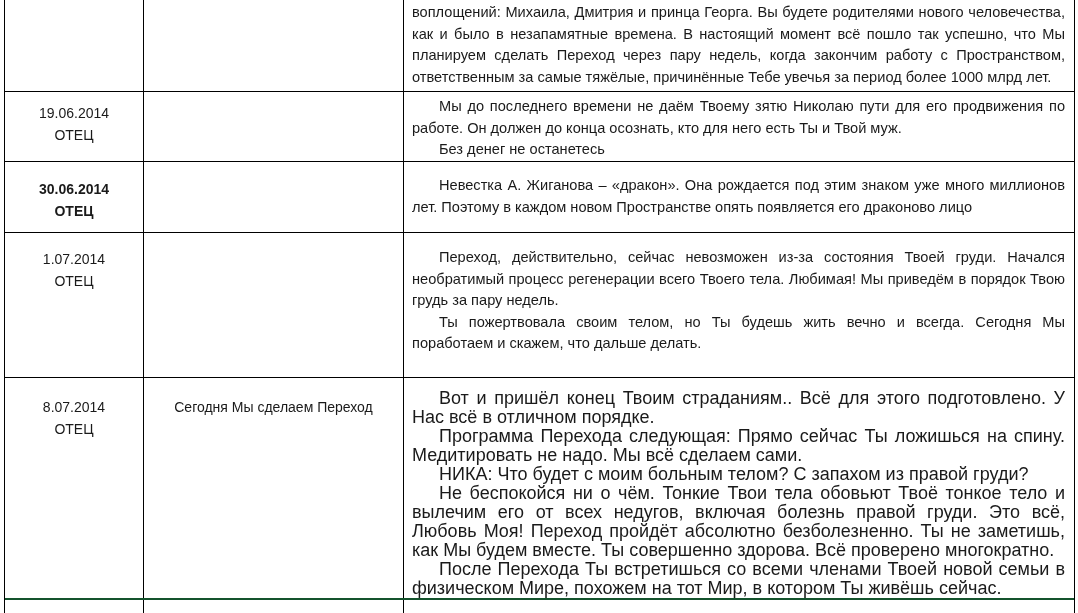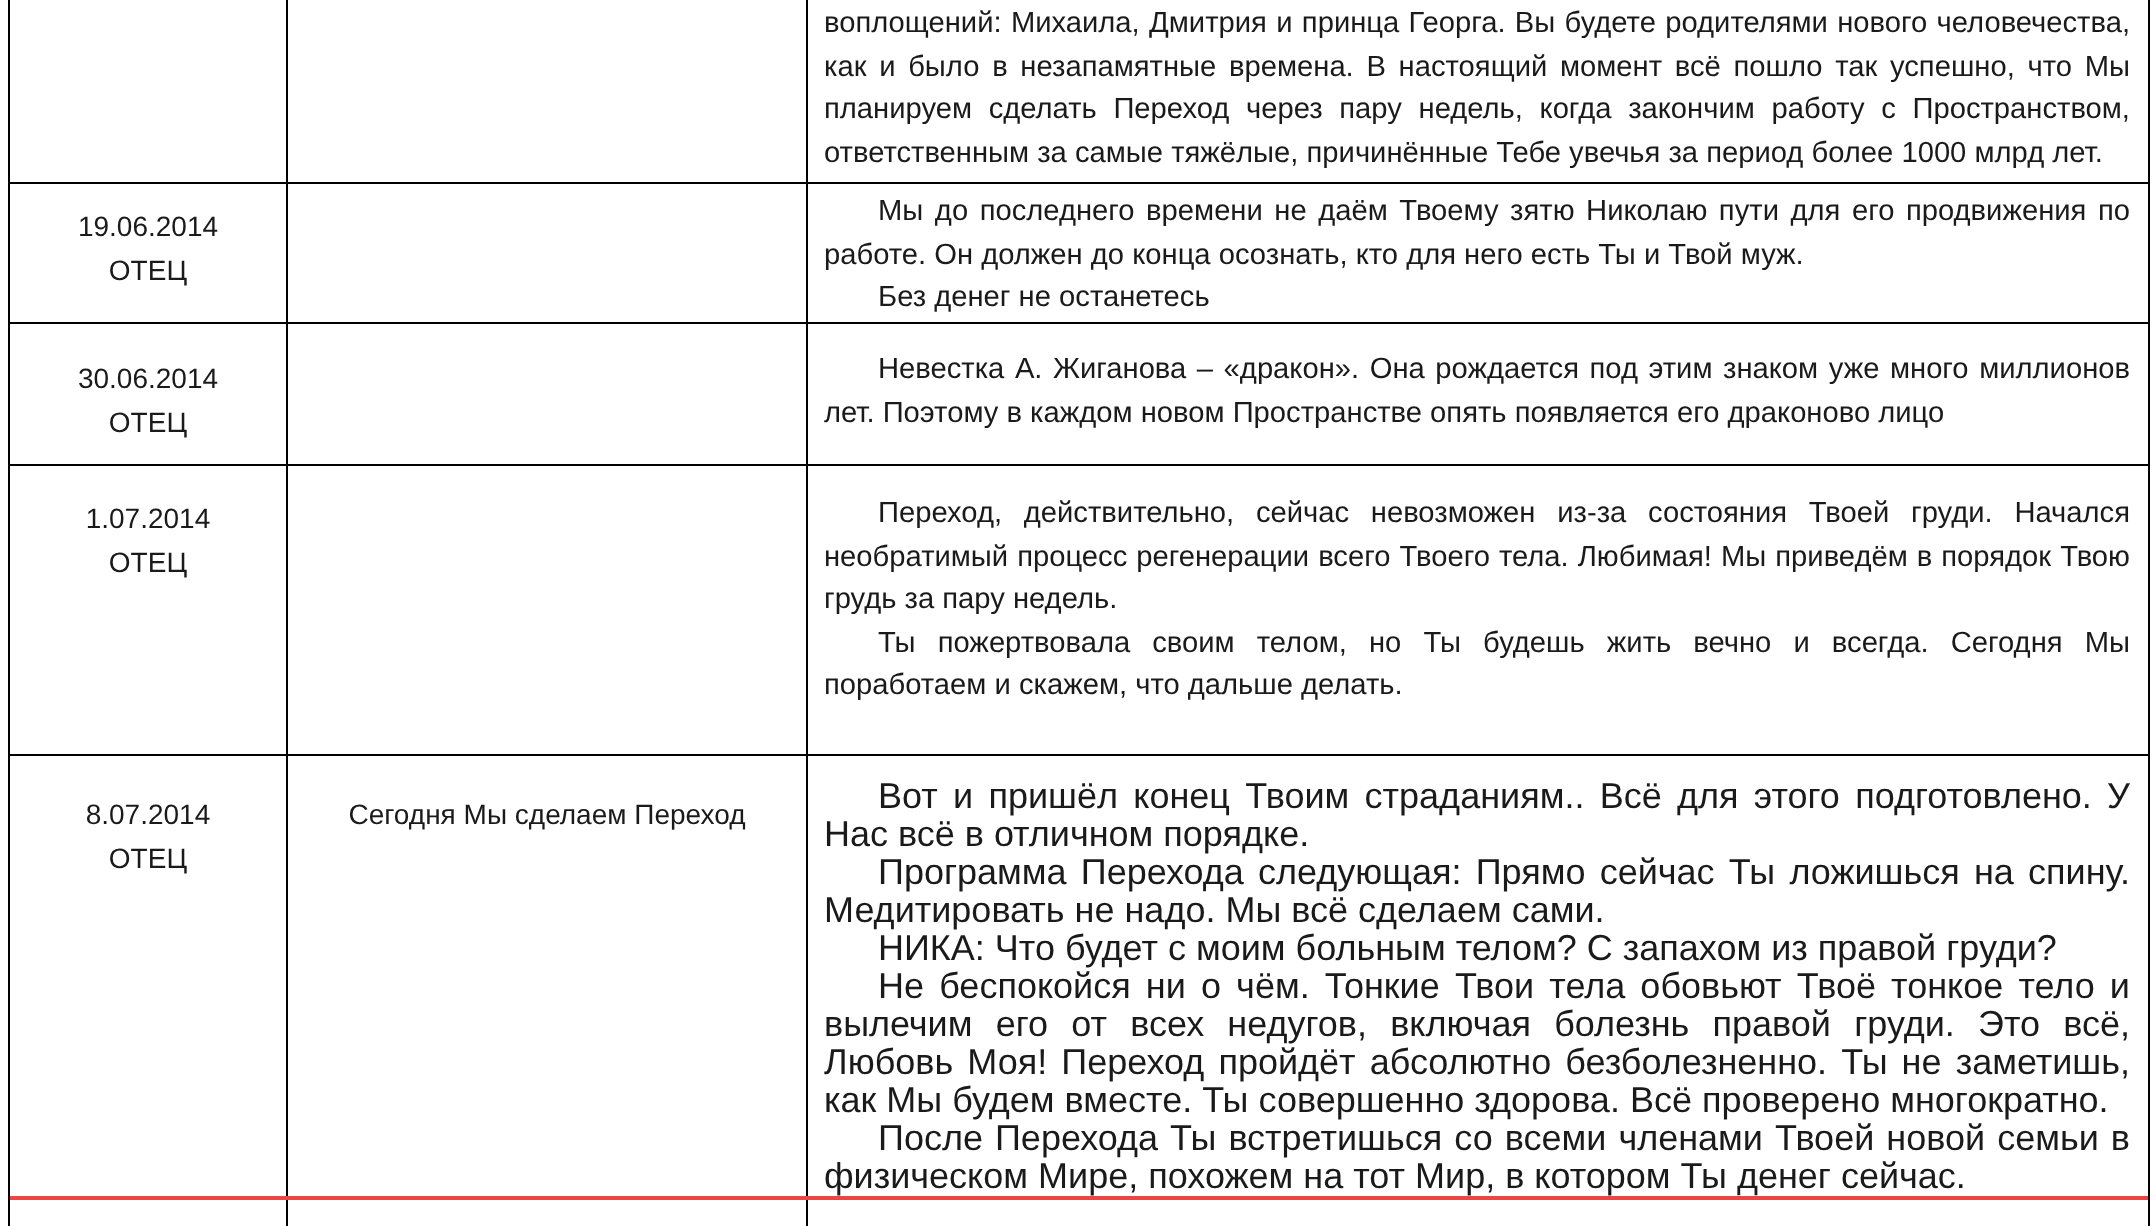--- a/index.html
+++ b/index.html
@@ -35,7 +35,7 @@
   .c-date, .c-subj { border-right: 1px solid #000; text-align: center; }
   .c-date { font-size: 14px; line-height: 22px; }
   .r2 .c-date { padding-top: 10px; }
-  .r3 .c-date { padding-top: 16px; }
+  .r3 .c-date { padding-top: 16px; font-weight: bold; }
   .r4 .c-date { padding-top: 15px; }
   .r5 .c-date { padding-top: 18px; }
   .c-subj { font-size: 14px; line-height: 22px; }

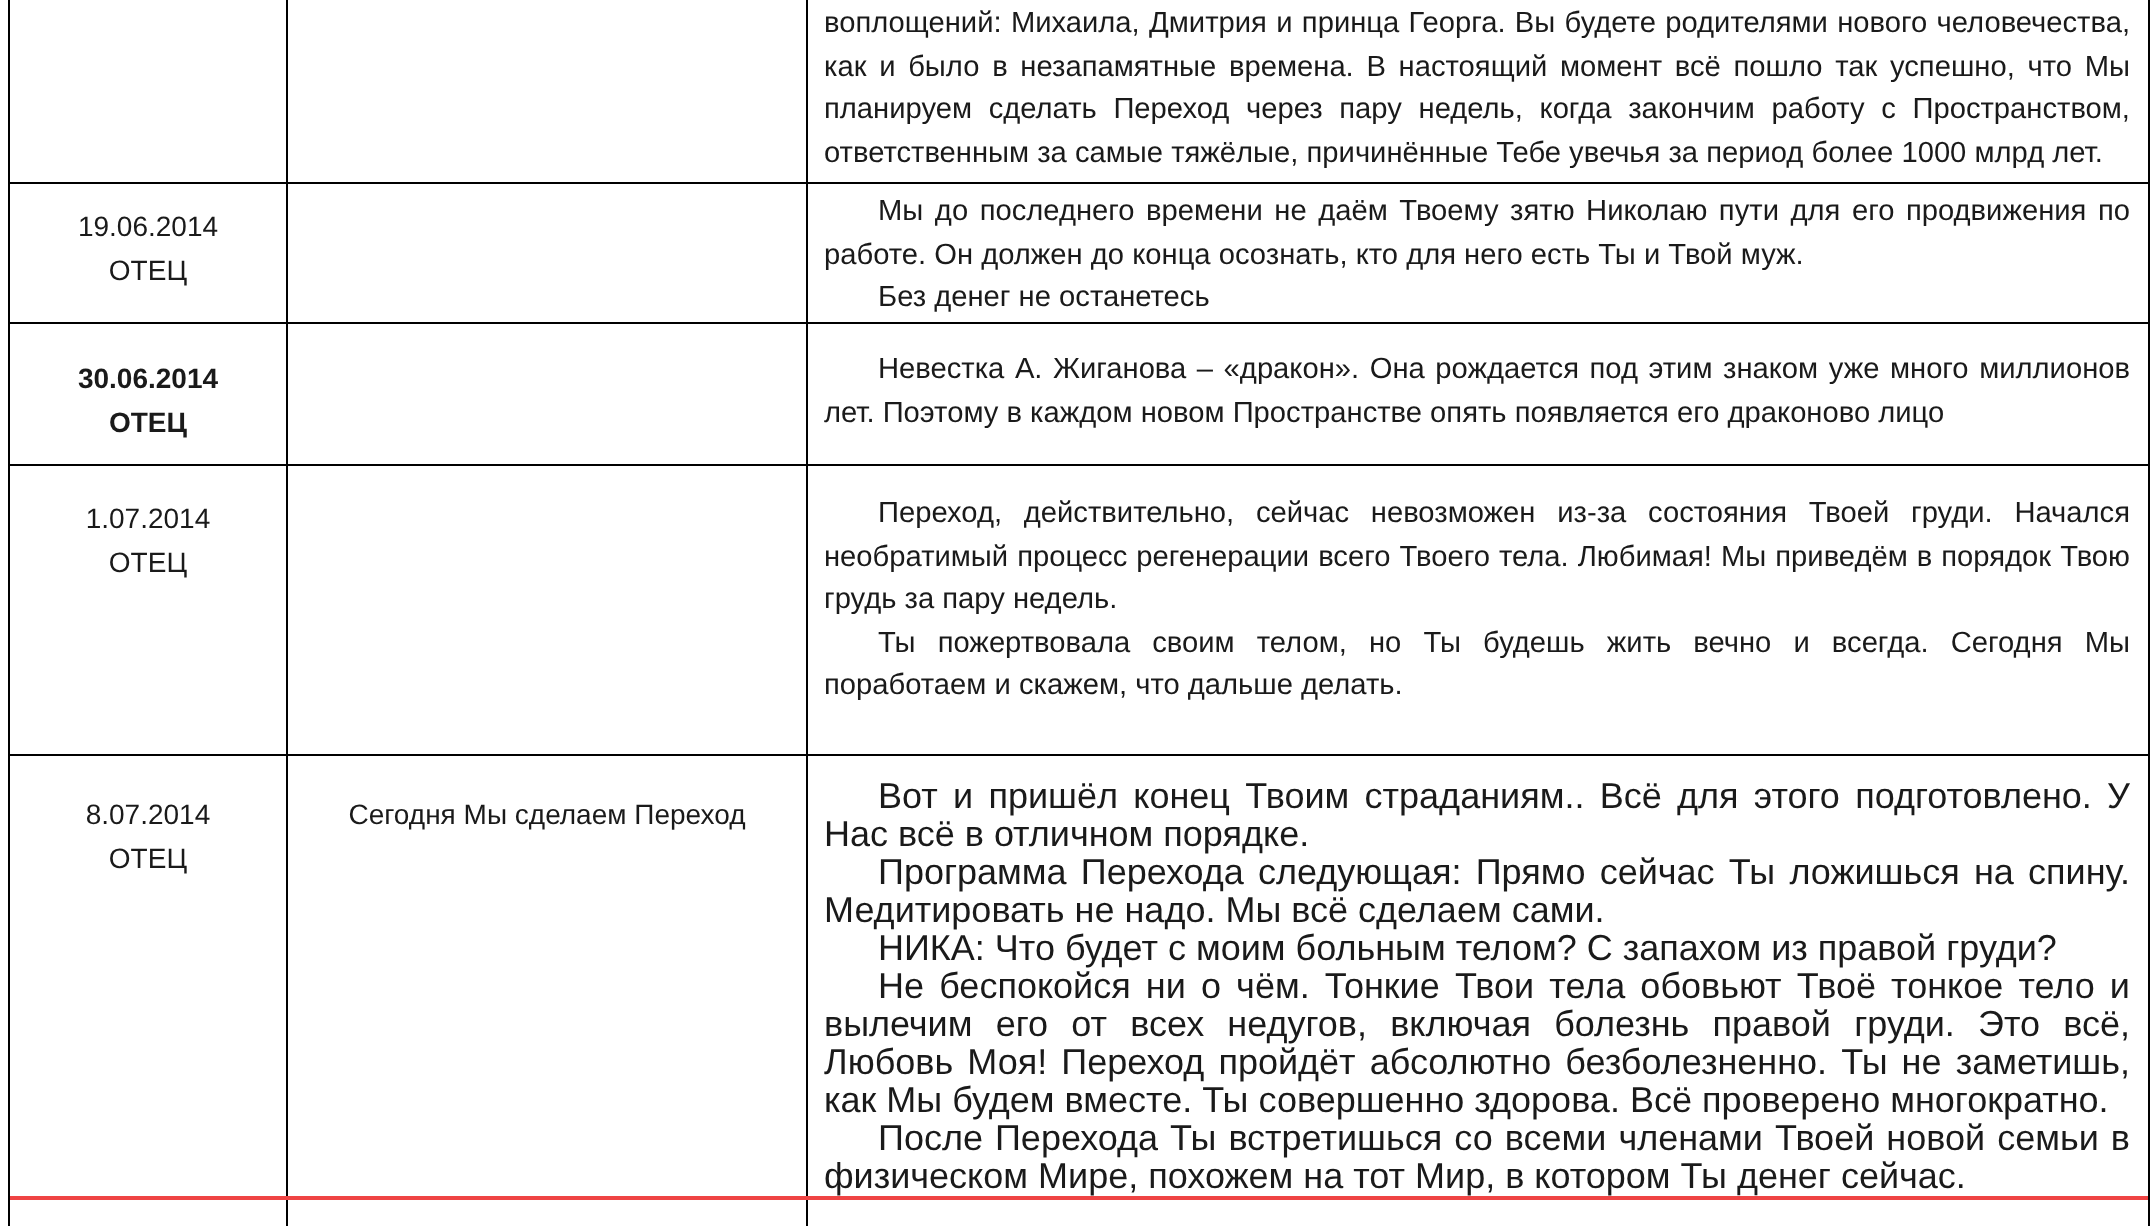--- a/index.html
+++ b/index.html
@@ -29,7 +29,7 @@
   .row.r2 { height: 70px; }
   .row.r3 { height: 71px; }
   .row.r4 { height: 145px; }
-  .row.r5 { height: 222px; border-bottom: 2px solid #ef4444; }
+  .row.r5 { height: 222px; border-bottom: 2px solid #14532d; }
   .row.r6 { height: 13px; border-bottom: none; }
   .cell { box-sizing: border-box; overflow: hidden; }
   .c-date, .c-subj { border-right: 1px solid #000; text-align: center; }

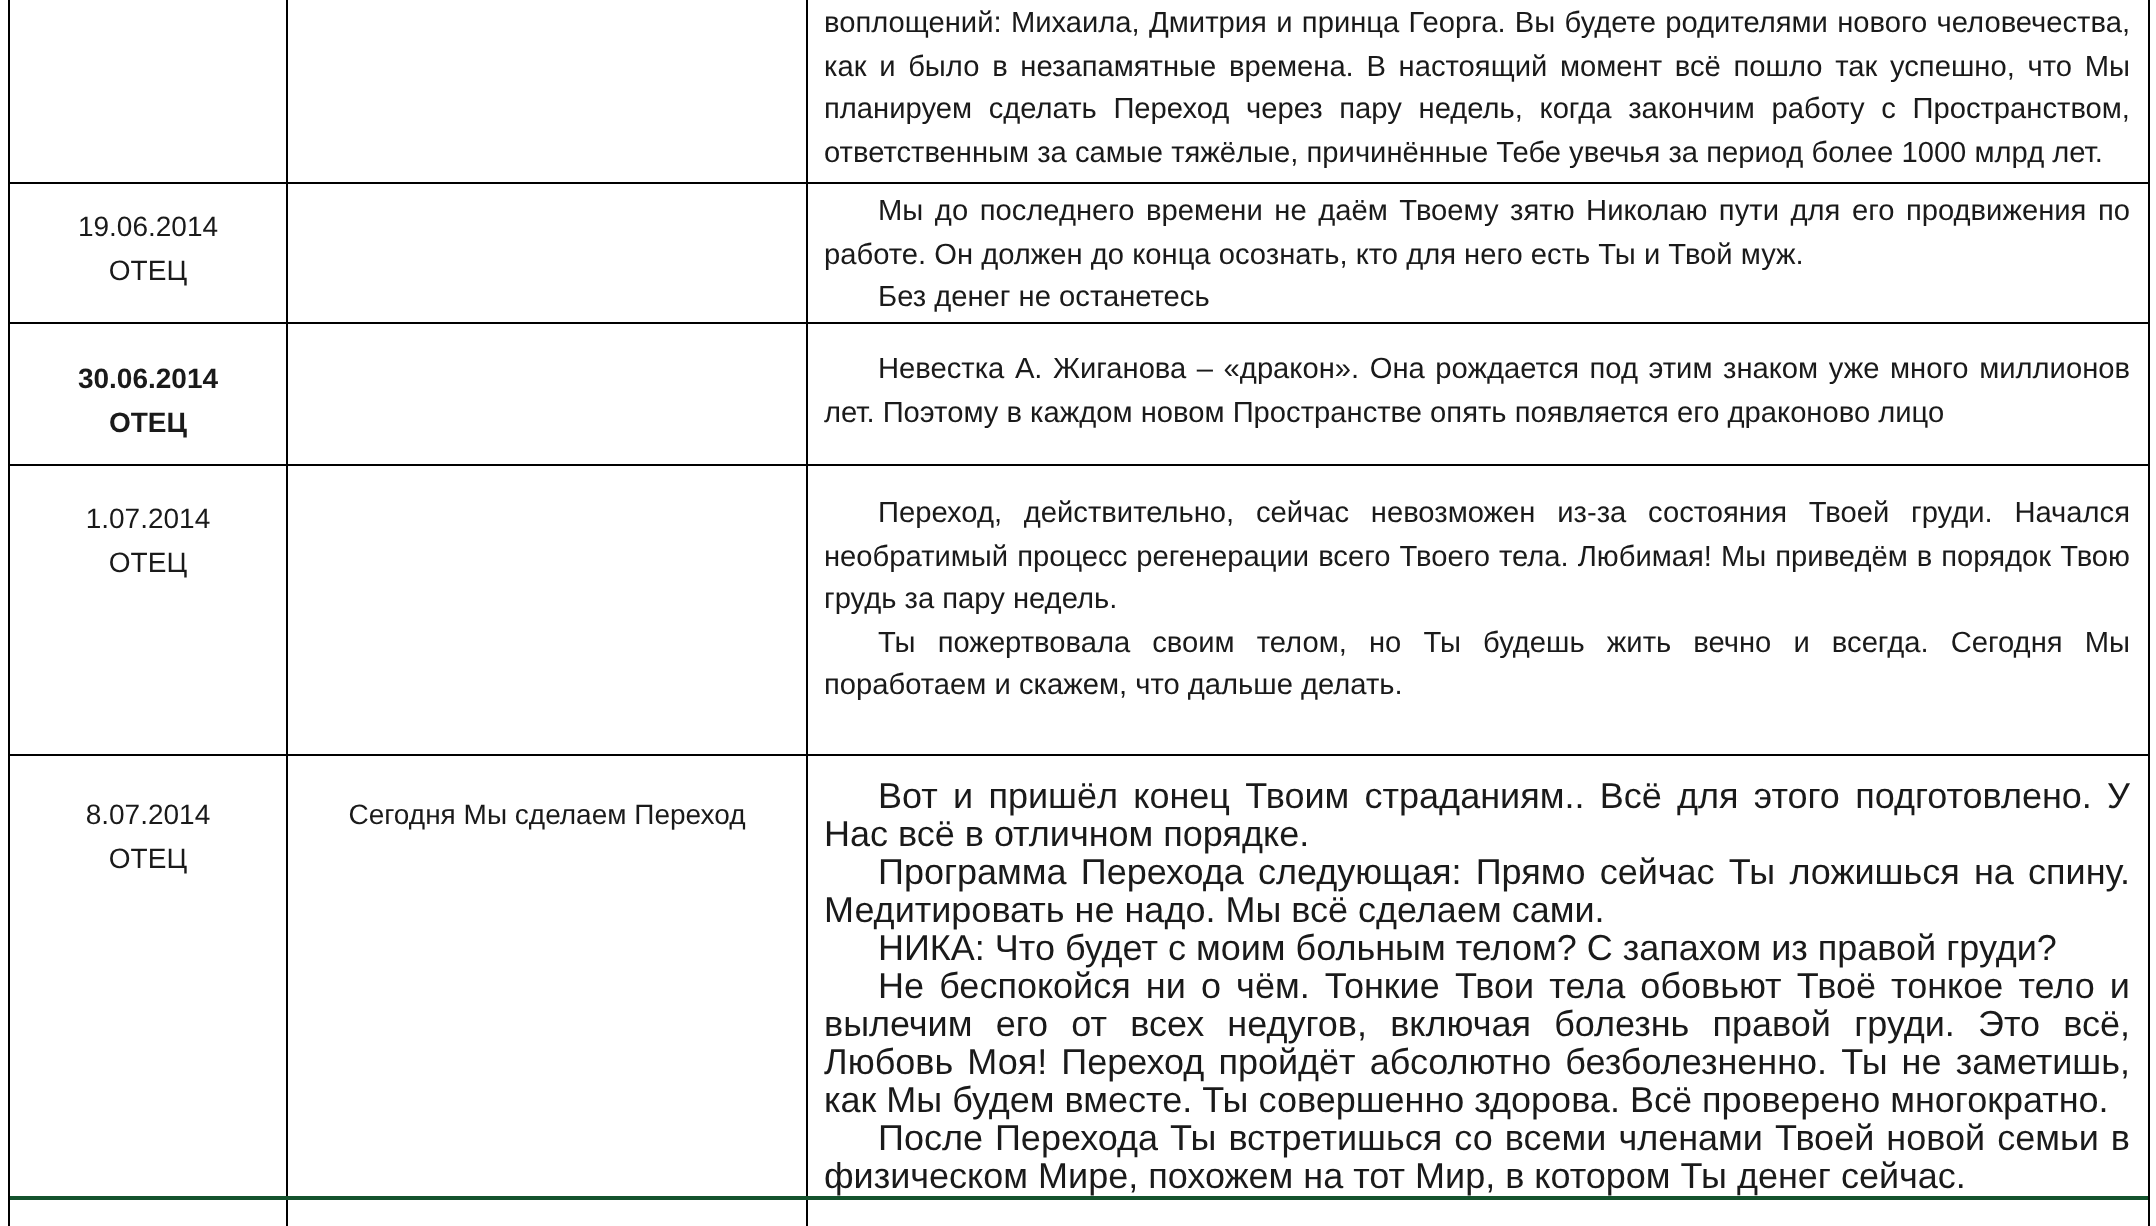--- a/index.html
+++ b/index.html
@@ -115,7 +115,7 @@
         <p>Программа Перехода следующая: Прямо сейчас Ты ложишься на спину. Медитировать не надо. Мы всё сделаем сами.</p>
         <p>НИКА: Что будет с моим больным телом? С запахом из правой груди?</p>
         <p>Не беспокойся ни о чём. Тонкие Твои тела обовьют Твоё тонкое тело и вылечим его от всех недугов, включая болезнь правой груди. Это всё, Любовь Моя! Переход пройдёт абсолютно безболезненно. Ты не заметишь, как Мы будем вместе. Ты совершенно здорова. Всё проверено многократно.</p>
-        <p>После Перехода Ты встретишься со всеми членами Твоей новой семьи в физическом Мире, похожем на тот Мир, в котором Ты денег сейчас.</p>
+        <p>После Перехода Ты встретишься со всеми членами Твоей новой семьи в физическом Мире, похожем на тот Мир, в котором Ты живёшь сейчас.</p>
       </div>
     </div>
 

